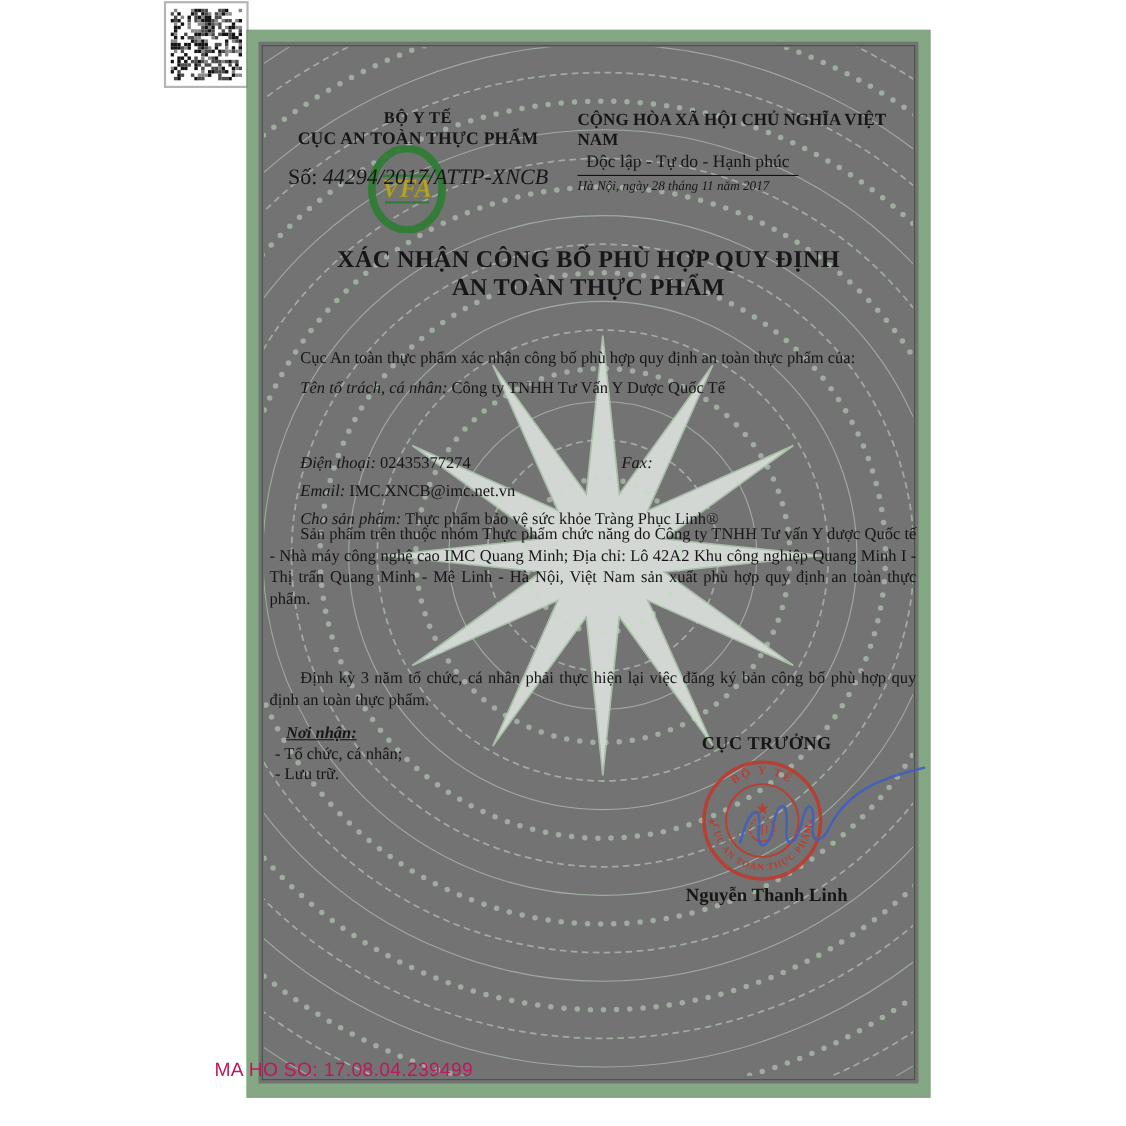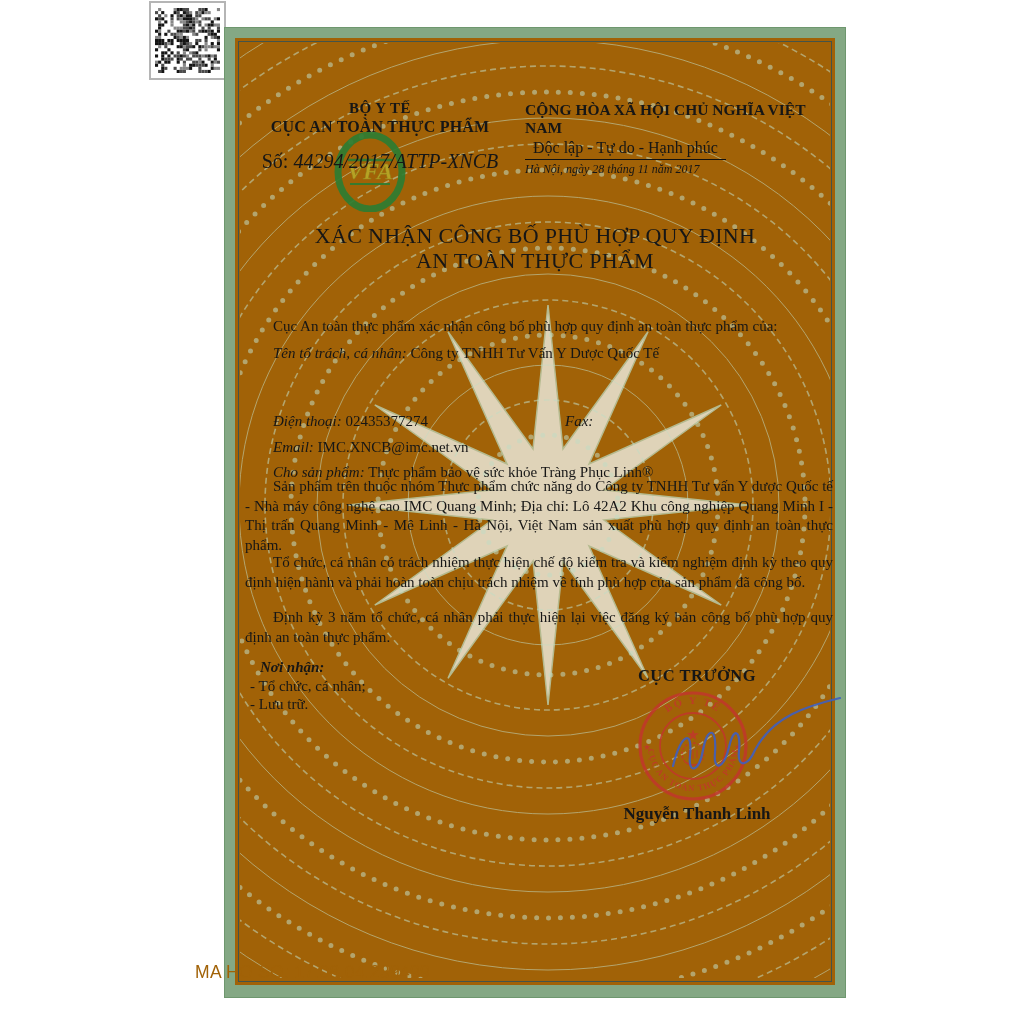--- a/index.html
+++ b/index.html
@@ -8,7 +8,7 @@
   .qr{position:absolute;left:149px;top:1px;width:65px;height:67px;background:#fff;border:2px solid #b5b5b5;padding:4px;}
   
   .doc{position:absolute;left:225px;top:28px;width:620px;height:969px;box-sizing:border-box;
-       border:solid #84a884;border-width:10px 10px 12px 10px;outline:1px solid #6e976e;background:#a16207;}
+       border:solid #84a884;border-width:10px 10px 12px 10px;outline:1px solid #6e976e;background:#737373;}
   .innerline{position:absolute;left:3px;top:3px;width:594px;height:941px;border:1.5px solid #44544a;box-sizing:border-box;pointer-events:none;}
   .pattern{position:absolute;left:5px;top:5px;width:590px;height:935px;pointer-events:none;}
   

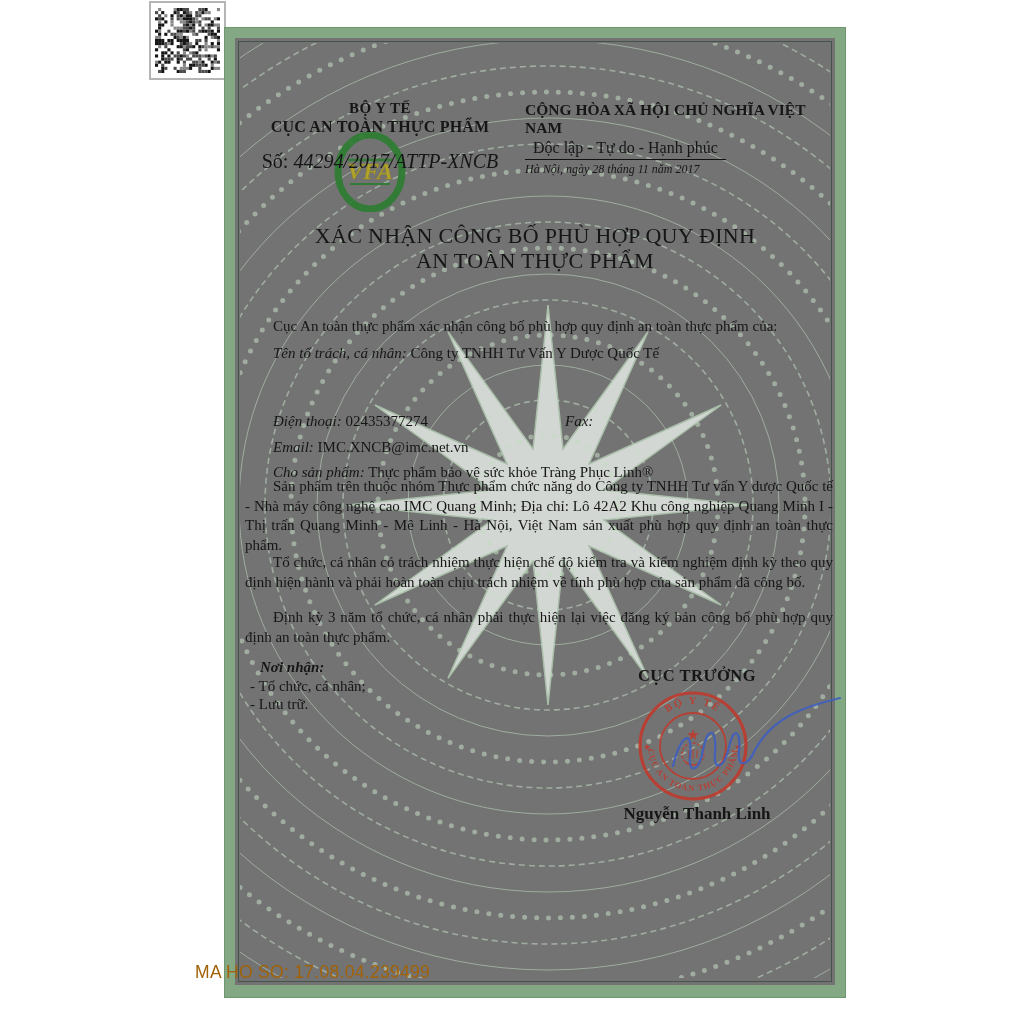--- a/index.html
+++ b/index.html
@@ -24,7 +24,7 @@
   .dateline{font-style:italic;font-size:12px;margin-top:2px;}
   .it{font-style:italic;}
   
-  .title{position:absolute;left:0;top:185px;width:100%;text-align:center;font-weight:normal;font-size:22px;line-height:25px;letter-spacing:.3px;z-index:3;}
+  .title{position:absolute;left:0;top:185px;width:100%;text-align:center;font-weight:bold;font-size:22px;line-height:25px;letter-spacing:.3px;z-index:3;}
   
   .bt{position:absolute;left:10px;width:588px;font-size:15px;z-index:3;}
   .ind{text-indent:28px;}

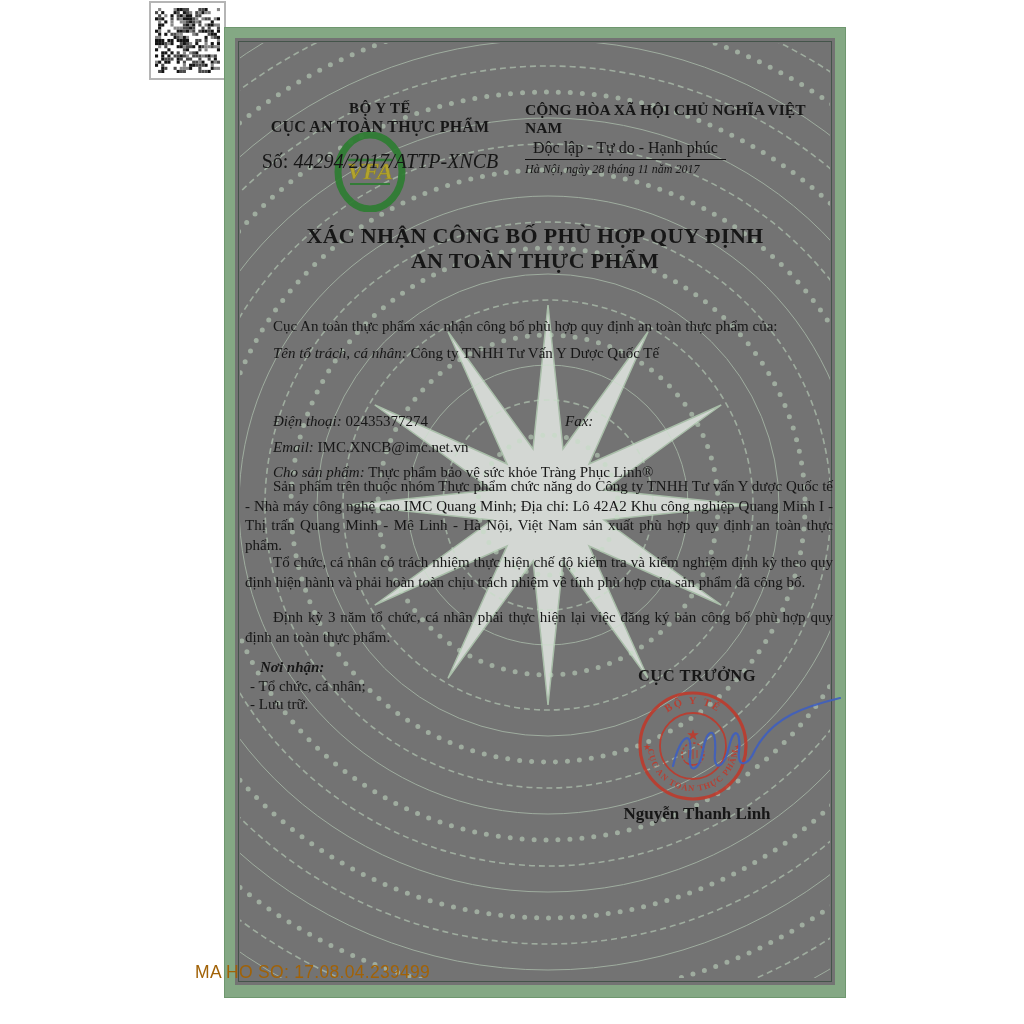--- a/index.html
+++ b/index.html
@@ -388,7 +388,6 @@
     </p>
 
     <p class="bt ind par" style="top:439px;margin:0">Sản phẩm trên thuộc nhóm Thực phẩm chức năng do Công ty TNHH Tư vấn Y dược Quốc tế - Nhà máy công nghệ cao IMC Quang Minh; Địa chỉ: Lô 42A2 Khu công nghiệp Quang Minh I - Thị trấn Quang Minh - Mê Linh - Hà Nội, Việt Nam sản xuất phù hợp quy định an toàn thực phẩm.</p>
-    <p class="bt ind par" style="top:515px;margin:0">Tổ chức, cá nhân có trách nhiệm thực hiện chế độ kiểm tra và kiểm nghiệm định kỳ theo quy định hiện hành và phải hoàn toàn chịu trách nhiệm về tính phù hợp của sản phẩm đã công bố.</p>
     <p class="bt ind par" style="top:570px;margin:0">Định kỳ 3 năm tổ chức, cá nhân phải thực hiện lại việc đăng ký bản công bố phù hợp quy định an toàn thực phẩm.</p>
 
     <div class="recipients">

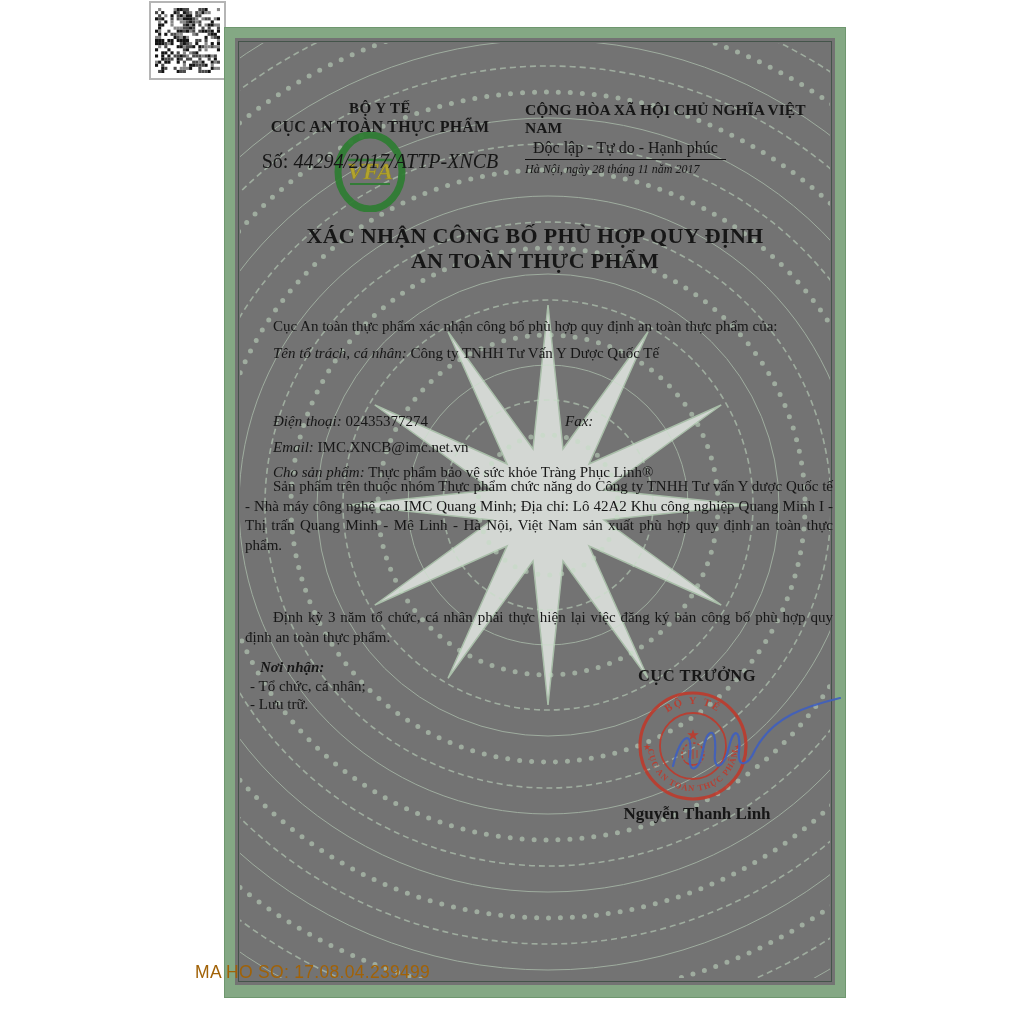--- a/index.html
+++ b/index.html
@@ -33,7 +33,7 @@
   .fax{position:absolute;left:292px;top:0;font-style:italic;}
   
   .recipients{position:absolute;left:15px;top:620px;font-size:15px;line-height:18px;z-index:3;}
-  .recip-label{font-weight:bold;font-style:italic;text-indent:10px;margin-bottom:1px;}
+  .recip-label{font-weight:bold;font-style:italic;text-indent:10px;margin-bottom:1px;text-decoration:underline;}
   .boss{position:absolute;left:320px;top:628px;width:284px;text-align:center;font-weight:bold;font-size:16.5px;letter-spacing:.5px;z-index:3;}
   .seal{position:absolute;left:388px;top:638px;width:140px;height:140px;z-index:4;opacity:.88;}
   .sigsvg{position:absolute;left:400px;top:630px;width:215px;height:120px;z-index:5;}

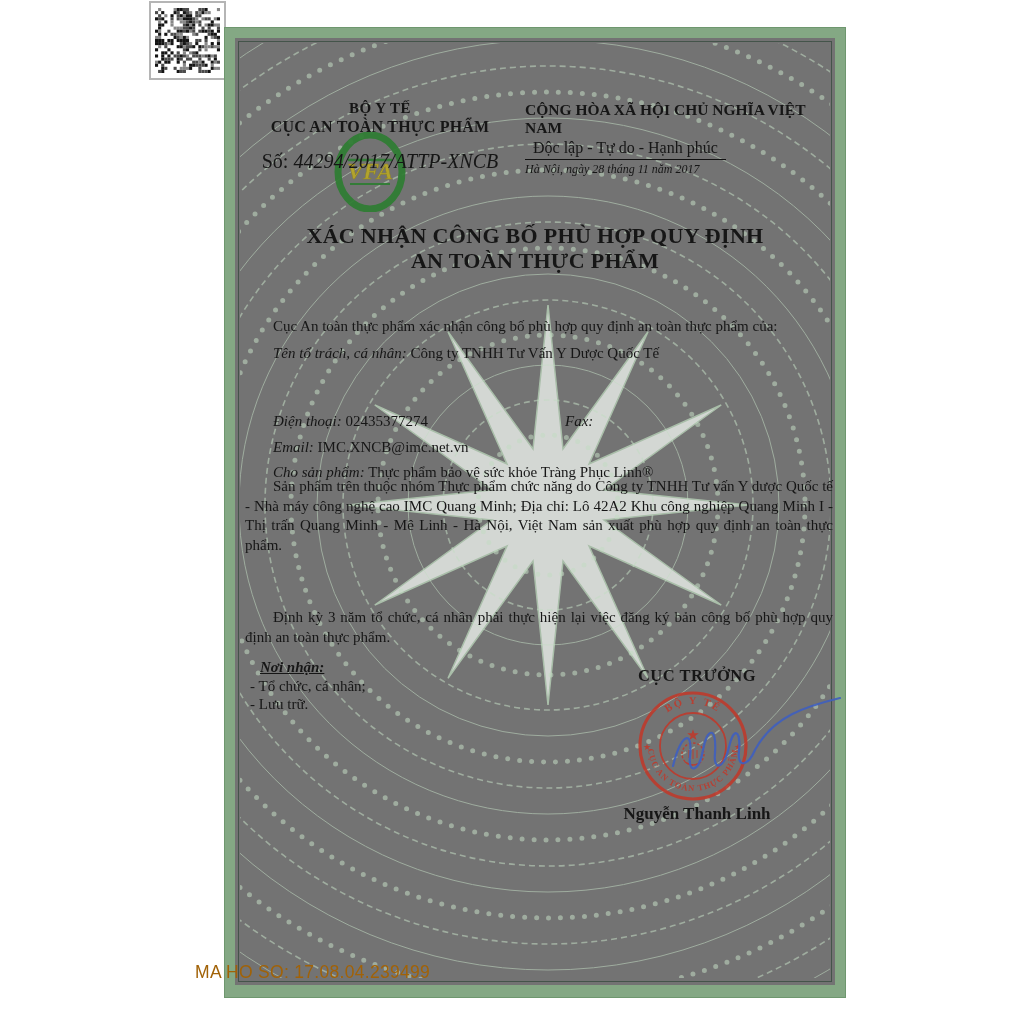--- a/index.html
+++ b/index.html
@@ -38,7 +38,7 @@
   .seal{position:absolute;left:388px;top:638px;width:140px;height:140px;z-index:4;opacity:.88;}
   .sigsvg{position:absolute;left:400px;top:630px;width:215px;height:120px;z-index:5;}
   .signer{position:absolute;left:320px;top:766px;width:284px;text-align:center;font-weight:bold;font-size:17px;z-index:3;}
-  .filecode{position:absolute;left:195px;top:962px;font-family:"Liberation Sans",sans-serif;font-size:17.5px;color:#a16207;letter-spacing:.3px;z-index:6;}
+  .filecode{position:absolute;left:195px;top:962px;font-family:"Liberation Sans",sans-serif;font-size:17.5px;color:#be185d;letter-spacing:.3px;z-index:6;}
 </style>
 </head>
 <body>

